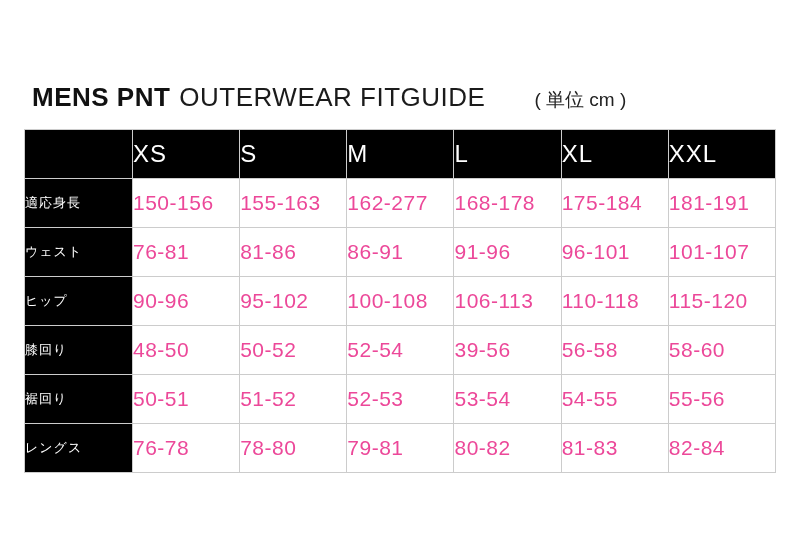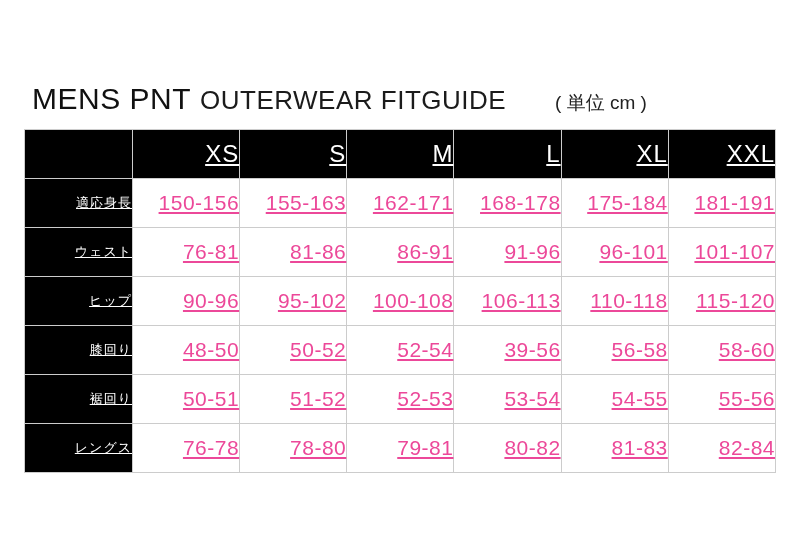--- a/index.html
+++ b/index.html
@@ -20,8 +20,8 @@
     color: #111111;
   }
   .title-brand {
-    font-size: 30px;
-    font-weight: 400;
+    font-size: 26px;
+    font-weight: 700;
     letter-spacing: 0.5px;
     color: #111111;
   }

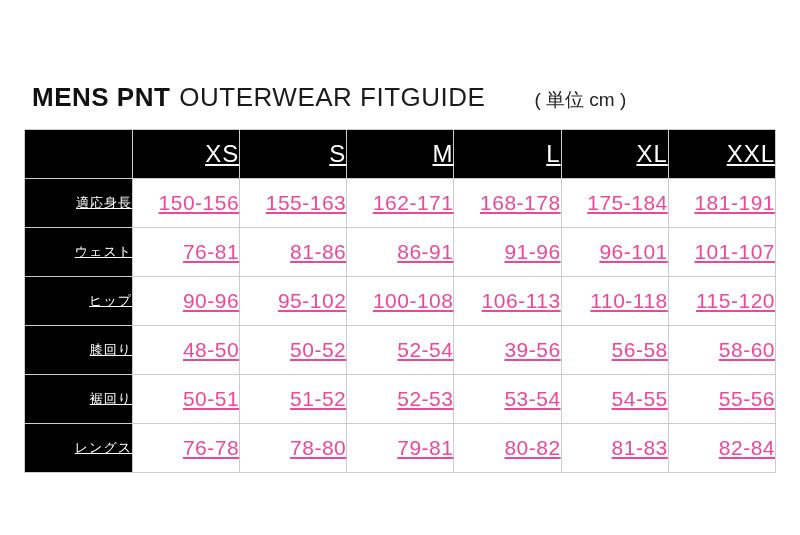--- a/index.html
+++ b/index.html
@@ -47,11 +47,10 @@
   table.fitguide col.label-col { width: 108px; }
   table.fitguide th, table.fitguide td {
     border: 1px solid #cccccc;
-    text-align: right;
+    text-align: left;
     vertical-align: middle;
     height: 49px;
     padding: 0;
-    text-decoration: underline;
   }
   table.fitguide thead th {
     background: #000000;

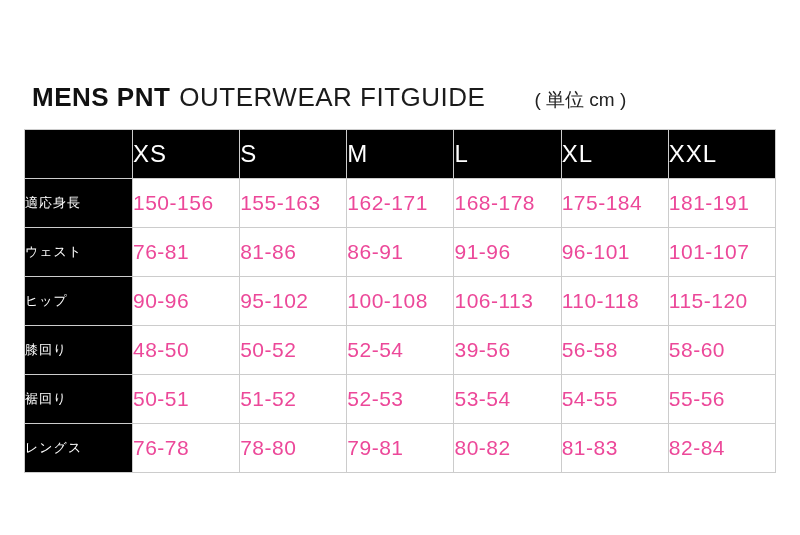--- a/index.html
+++ b/index.html
@@ -109,7 +109,7 @@
       <th class="row-label">適応身長</th>
       <td class="value">150-156</td>
       <td class="value">155-163</td>
-      <td class="value">162-171</td>
+      <td class="value">162-277</td>
       <td class="value">168-178</td>
       <td class="value">175-184</td>
       <td class="value">181-191</td>

